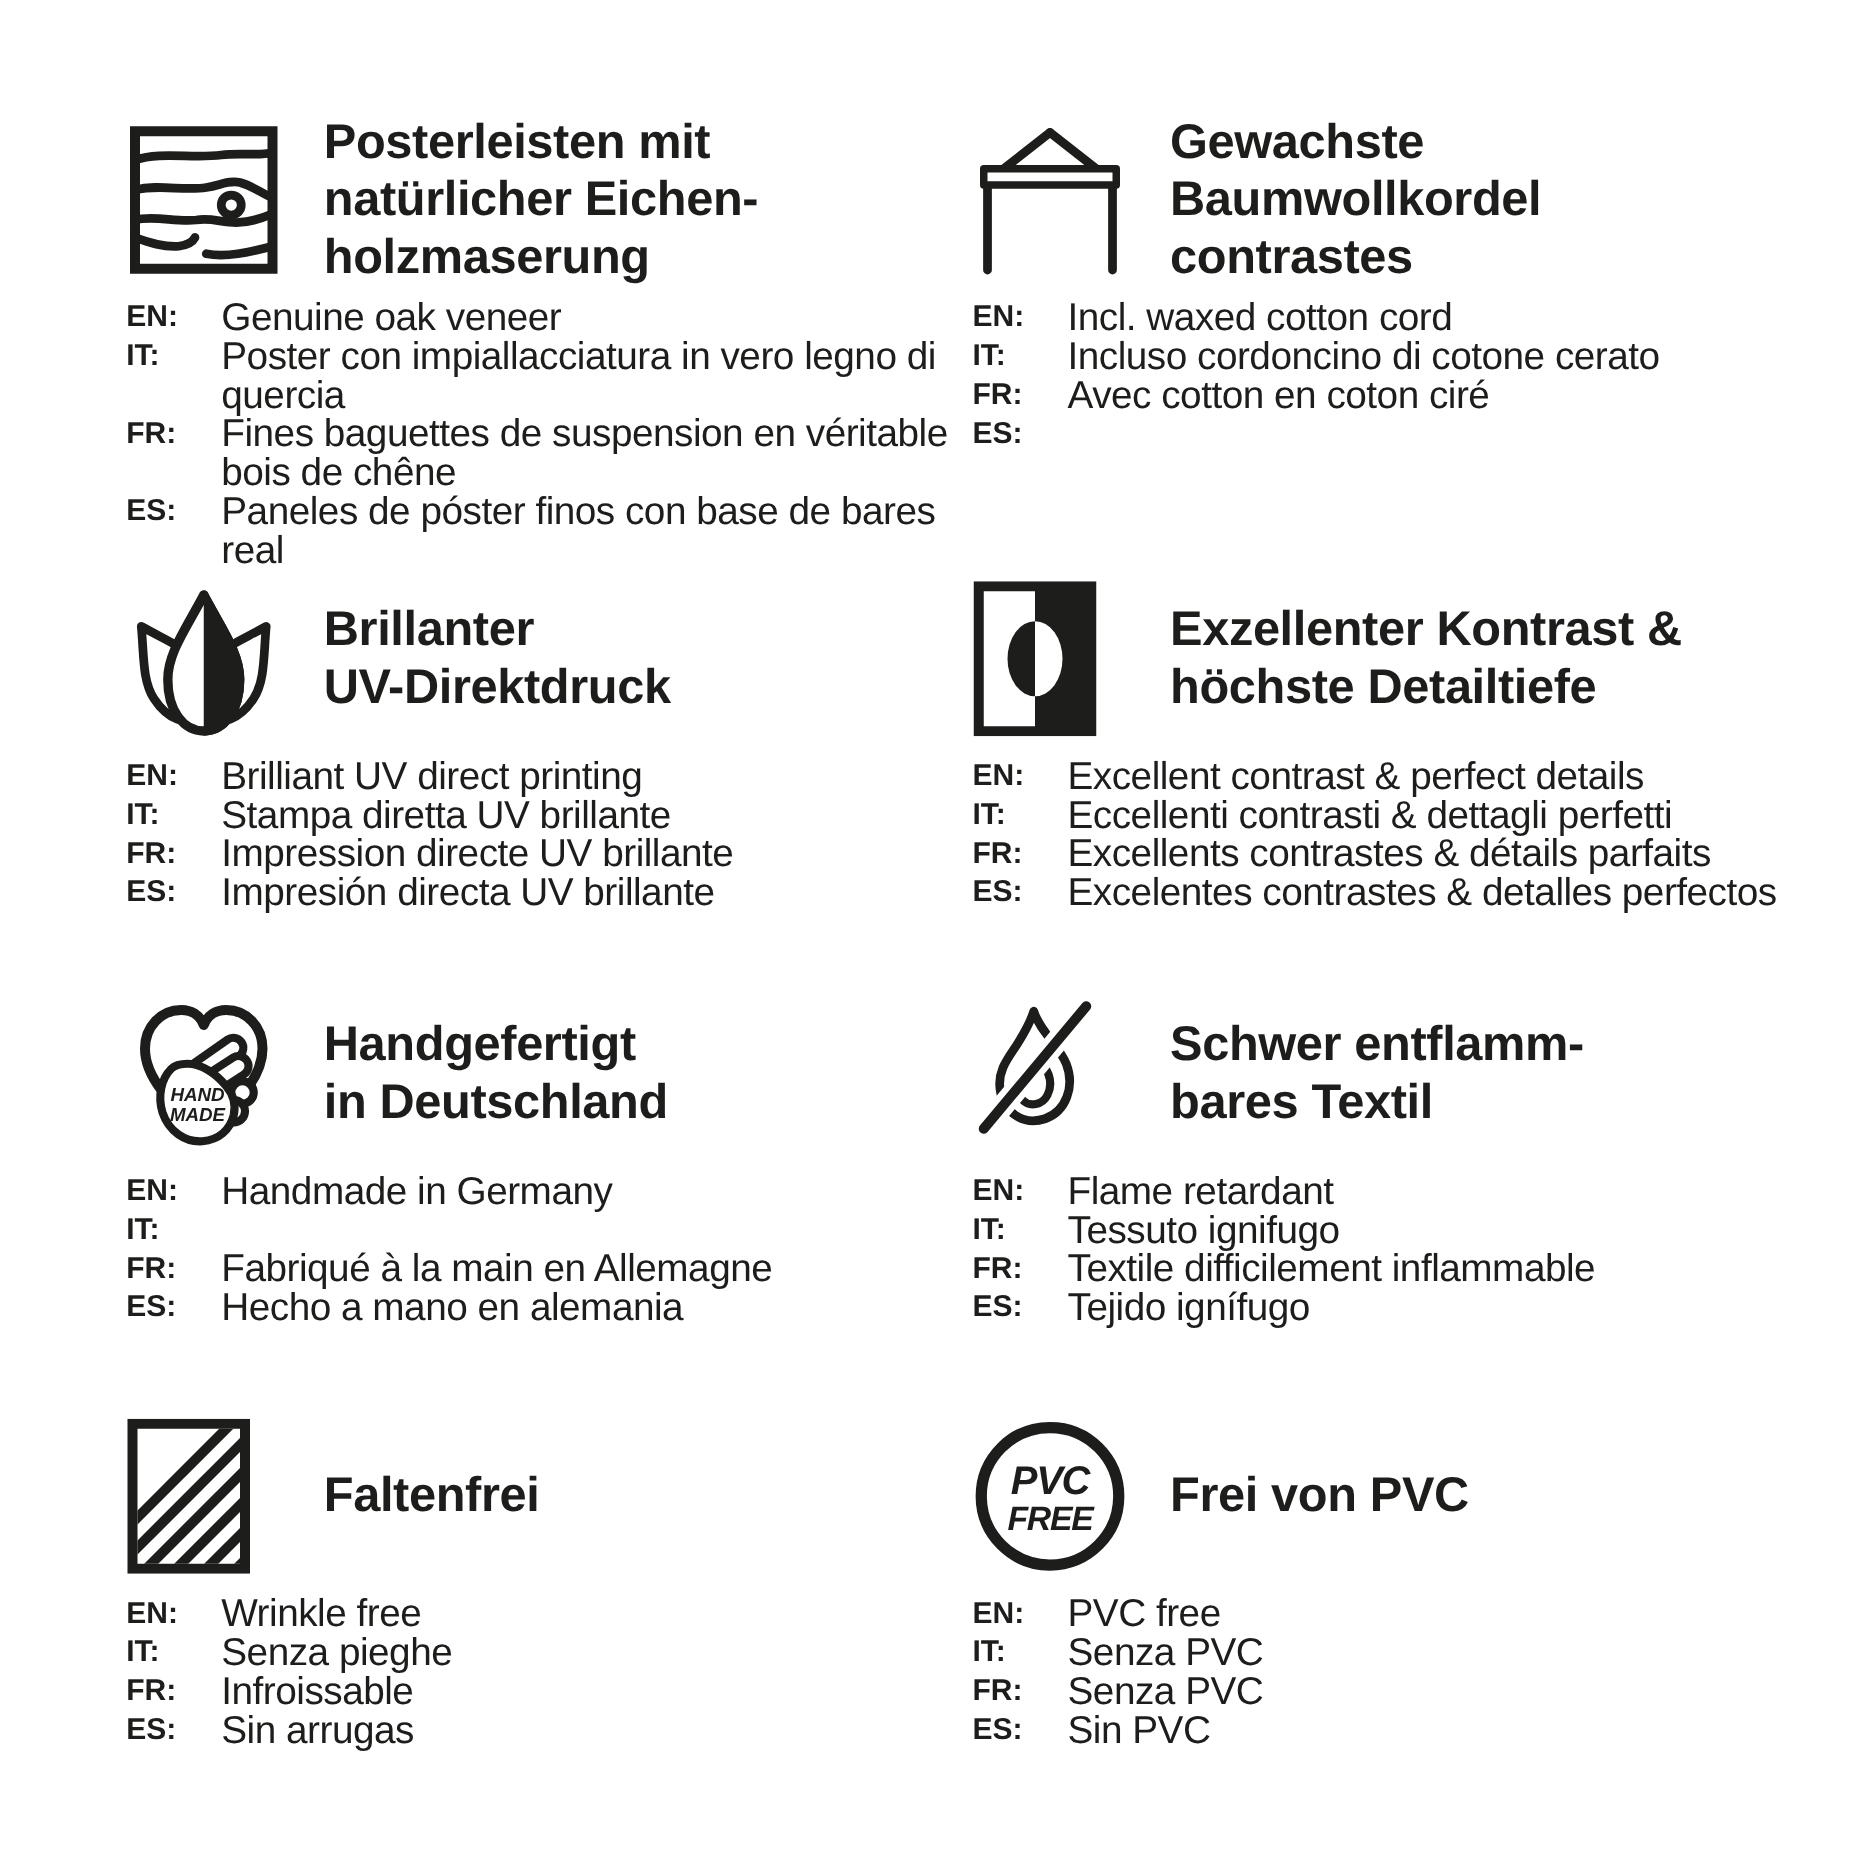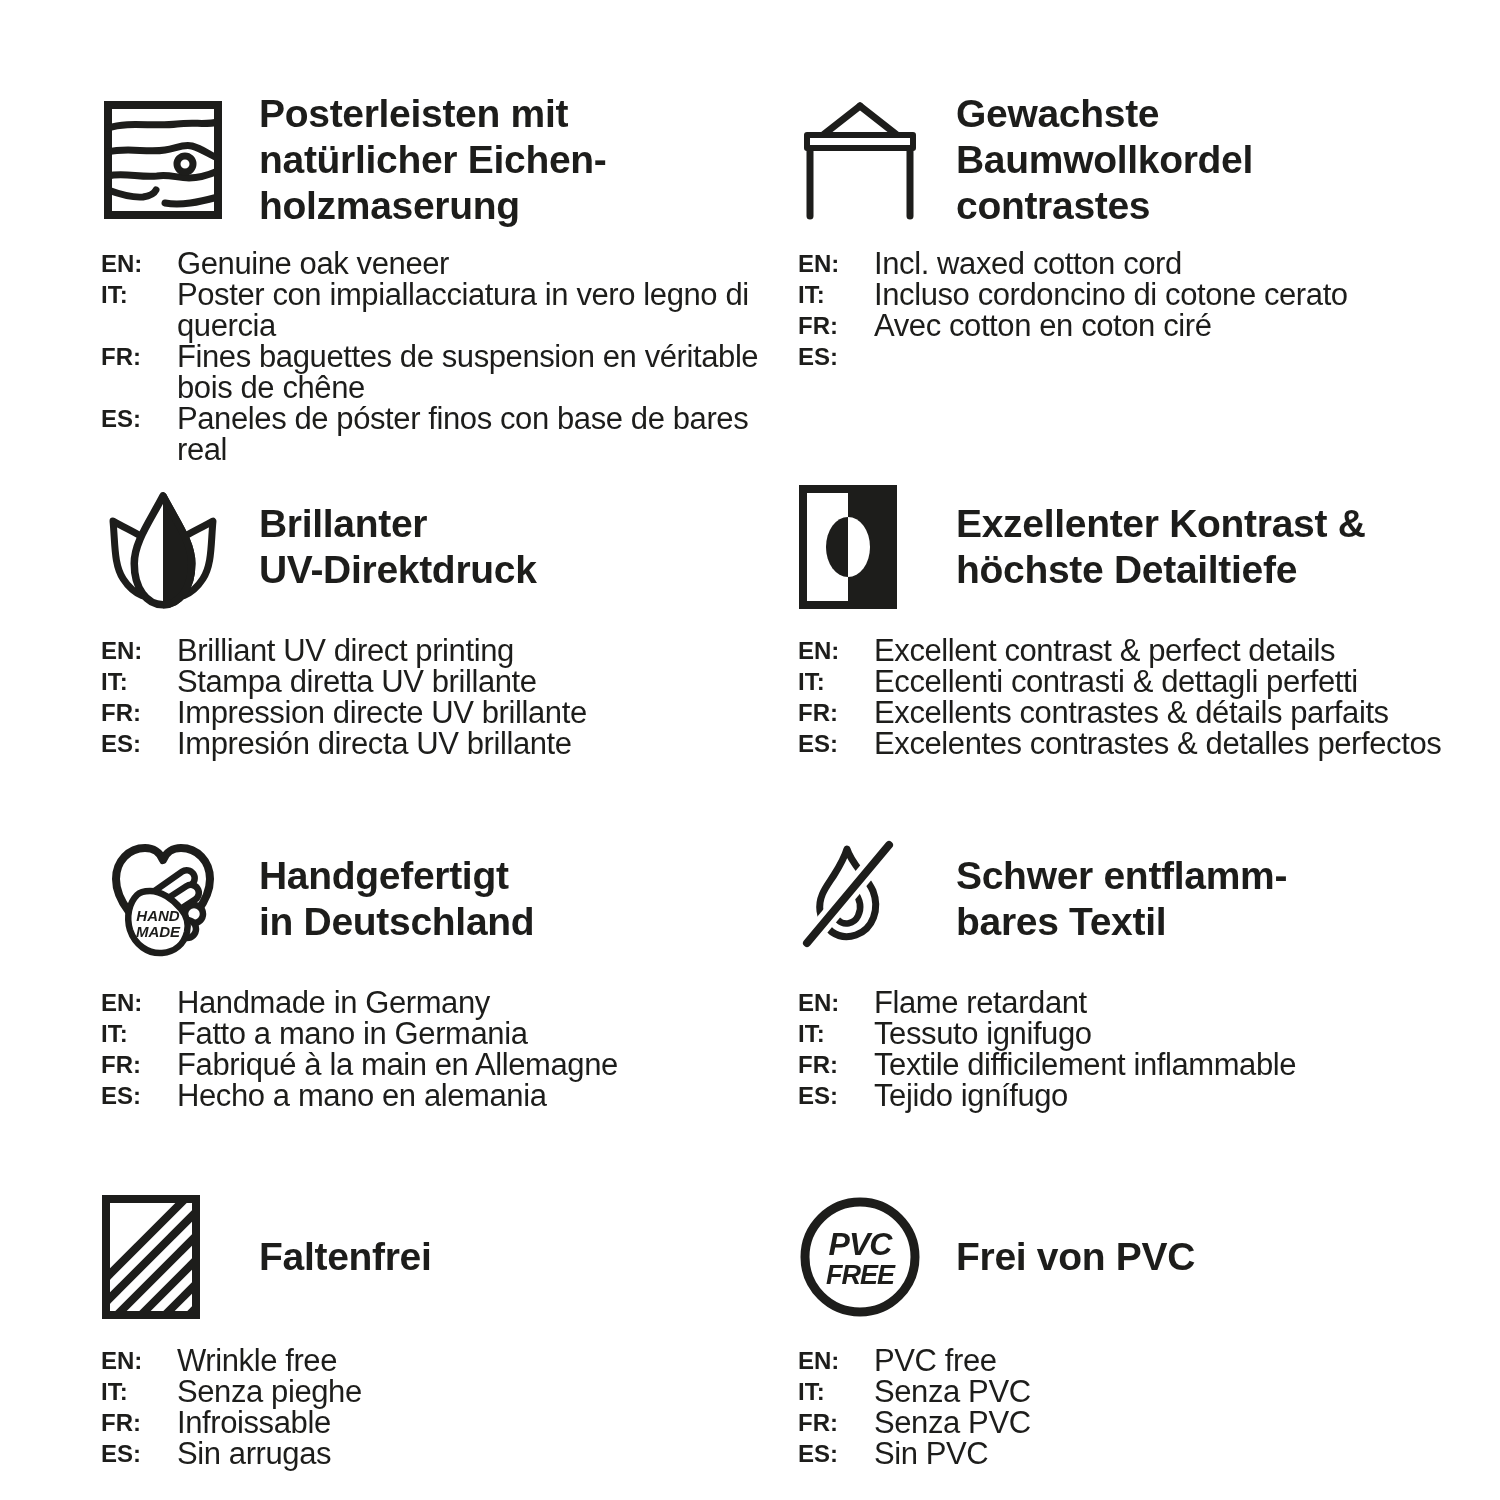--- a/index.html
+++ b/index.html
@@ -16,7 +16,6 @@
     display:grid;
     grid-template-columns:677px 660px;
     grid-template-rows:367px 332px 338px auto;
-    gap:20px;
   }
   .feature{display:block;}
   .feature-header{

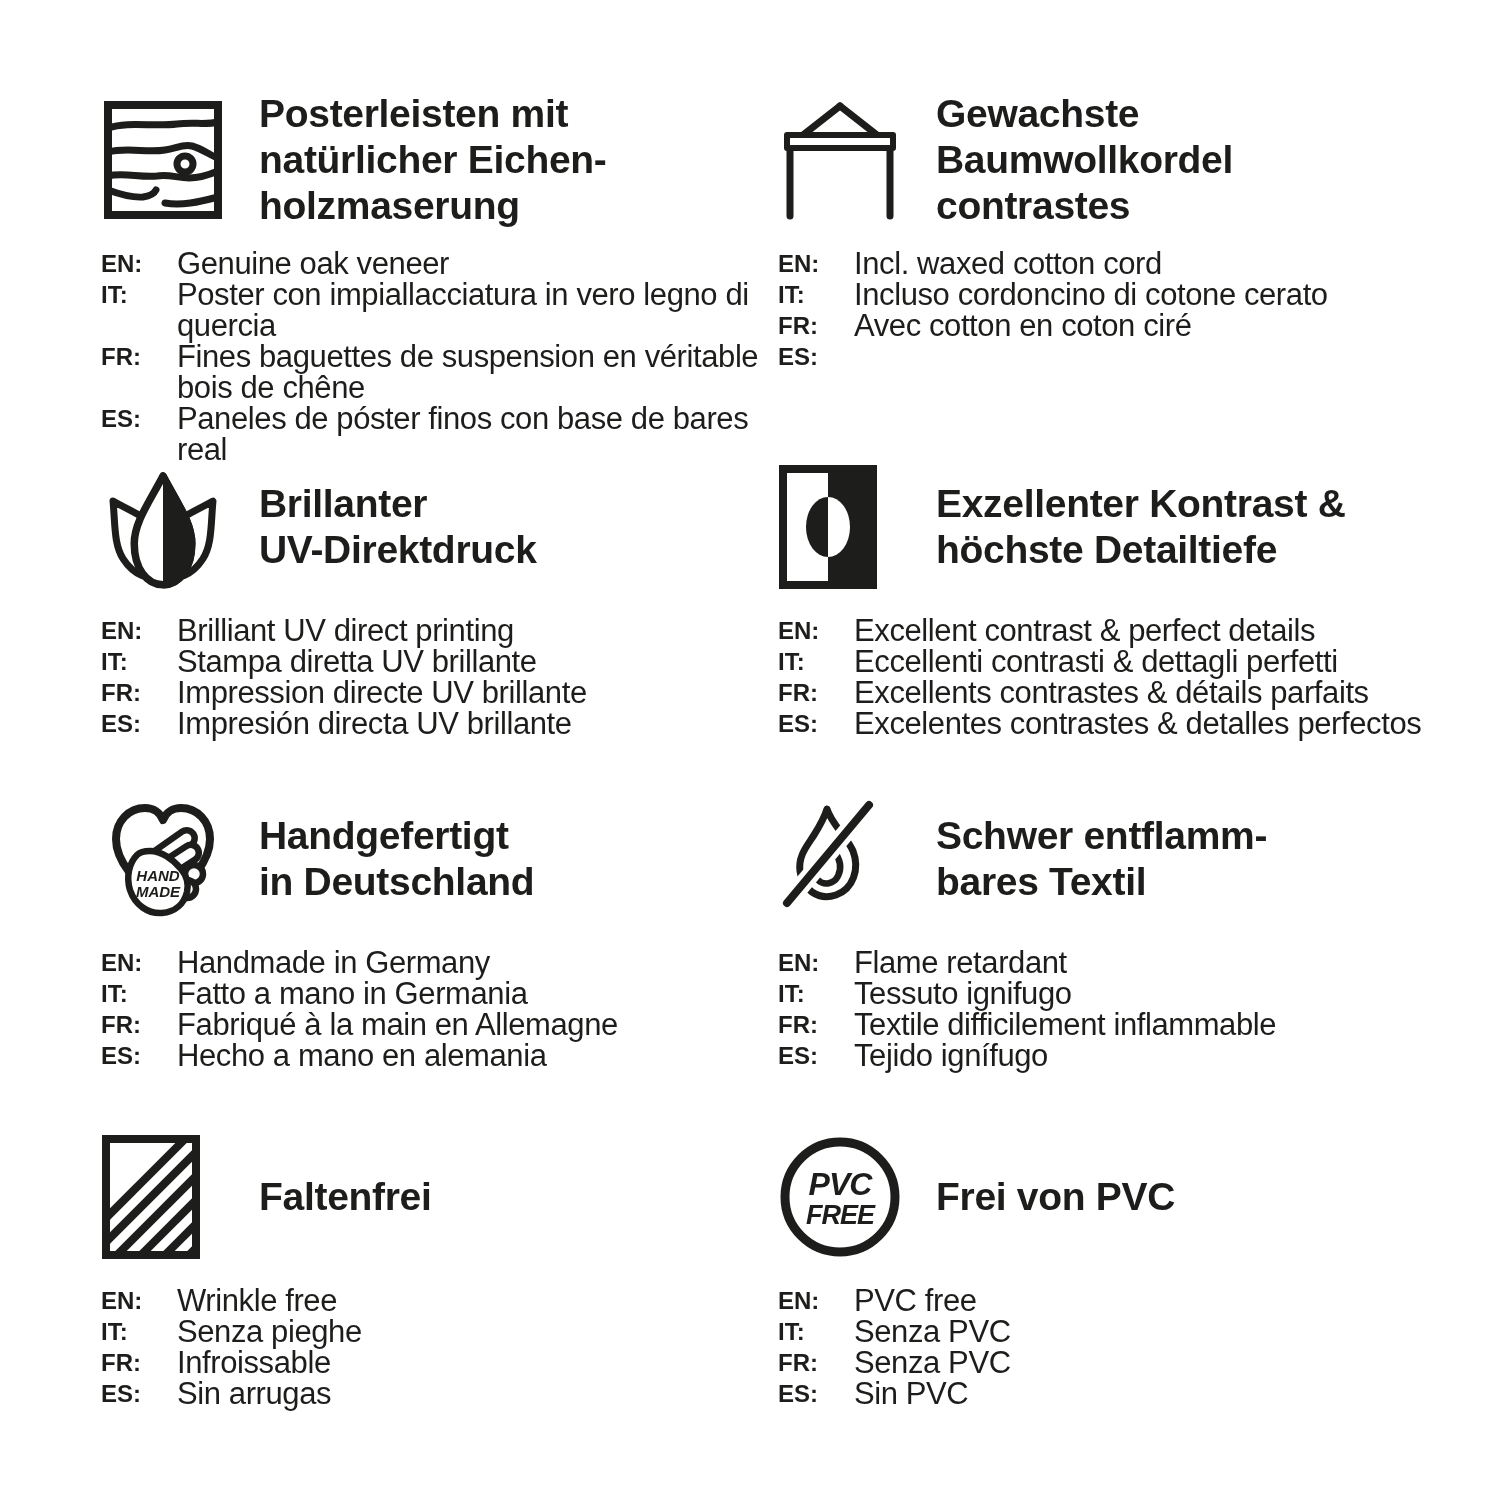--- a/index.html
+++ b/index.html
@@ -33,7 +33,7 @@
     letter-spacing:-0.3px;
     white-space:pre-line;
   }
-  .translations{margin-top:26px;}
+  .translations{margin-top:16px;}
   .t-row{
     display:grid;
     grid-template-columns:76px 1fr;

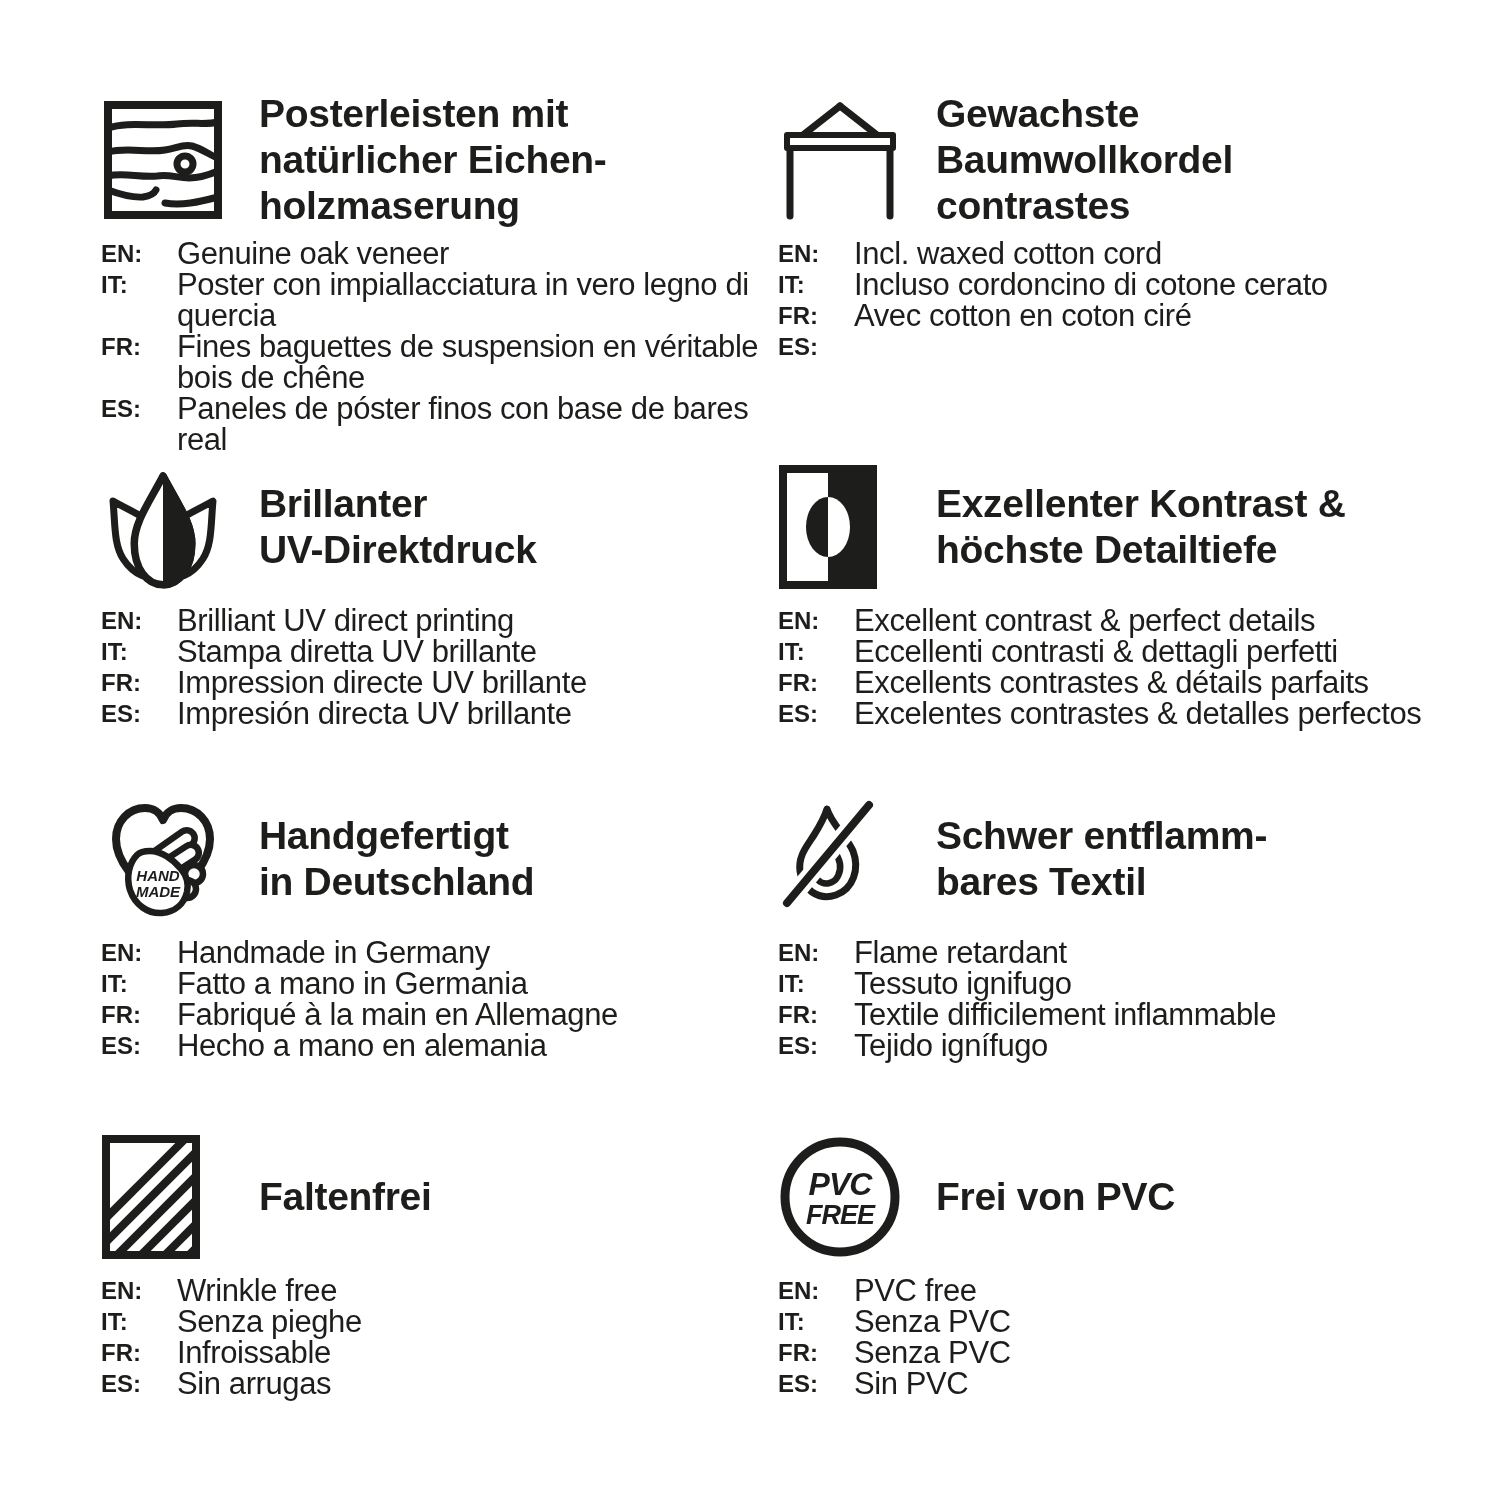--- a/index.html
+++ b/index.html
@@ -242,7 +242,6 @@
       </div>
       <div class="t-row">
         <span class="t-lang">IT:</span>
-        <span class="t-text">Fatto a mano in Germania</span>
       </div>
       <div class="t-row">
         <span class="t-lang">FR:</span>

